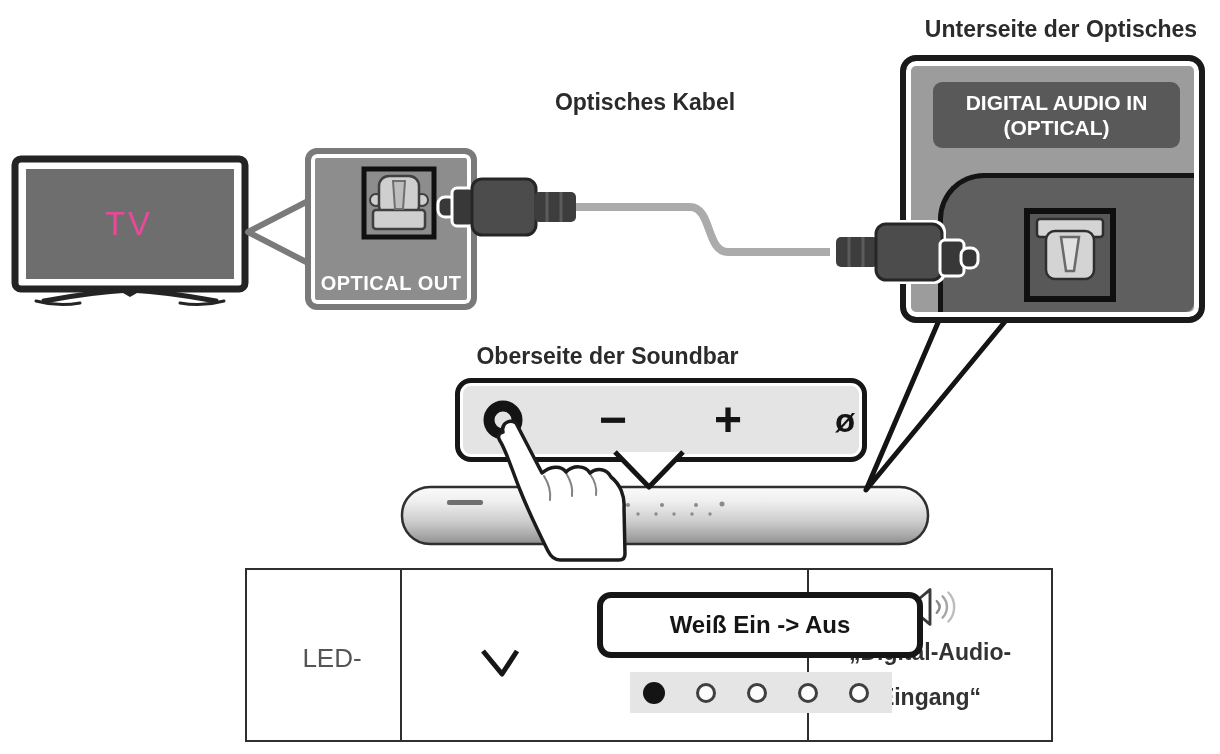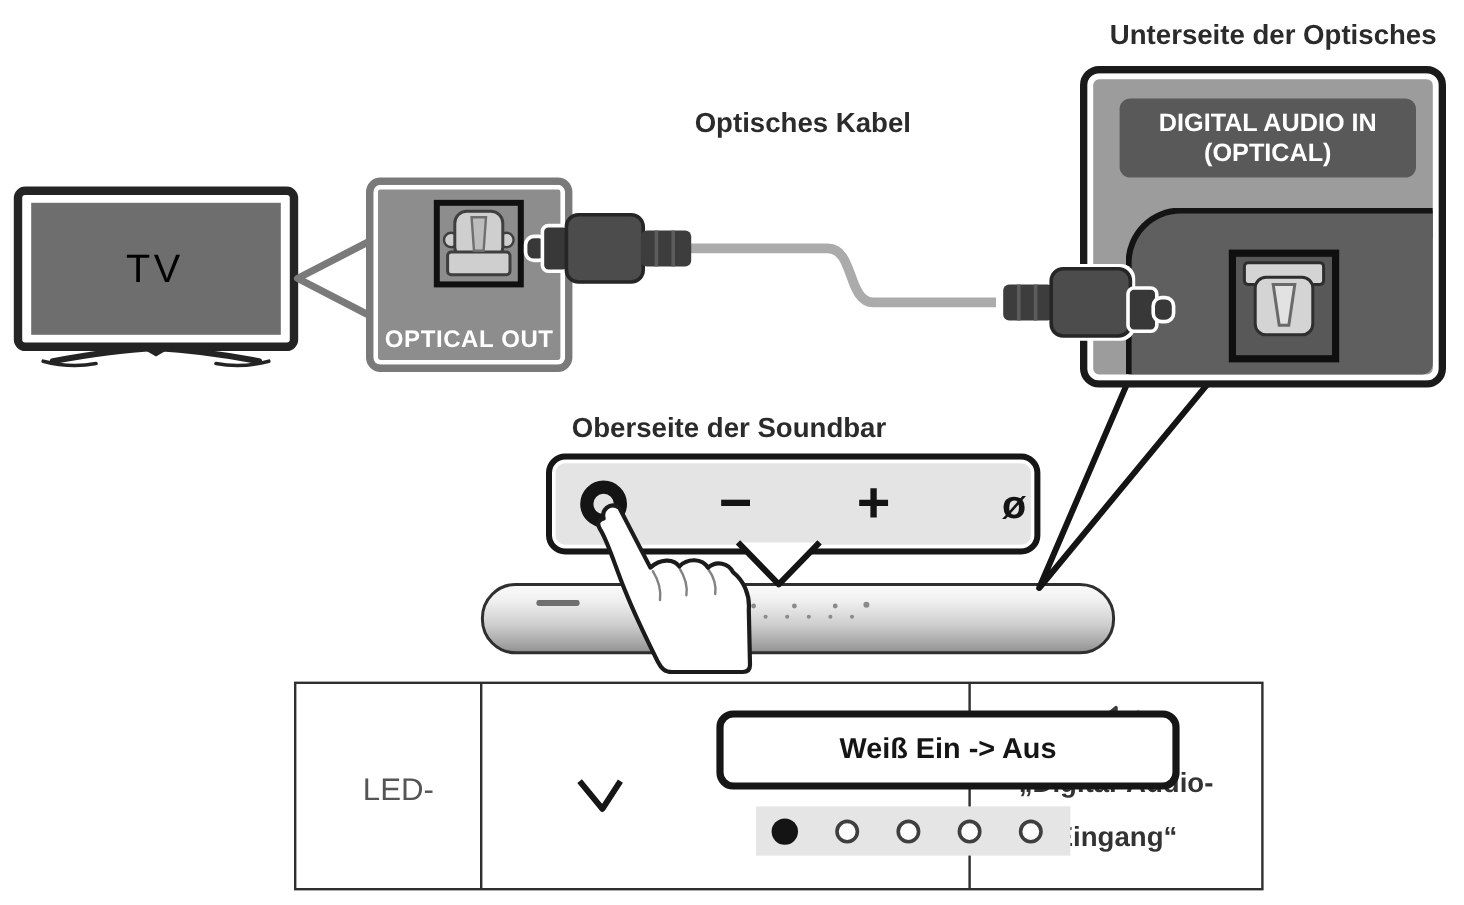--- a/index.html
+++ b/index.html
@@ -62,7 +62,7 @@
   .led.on{width:22px;height:22px;background:#141414;}
   .led.off{width:20px;height:20px;background:#fdfdfd;border:3px solid #3f3f3f;}
 
-  .lbl-cable{left:514px;top:85px;width:310px;z-index:2;}
+  .lbl-cable{left:490px;top:85px;width:310px;z-index:2;}
   .lbl-underside{left:905px;top:12px;width:312px;z-index:2;}
   .lbl-topside{left:450px;top:339px;width:315px;z-index:2;}
 </style>

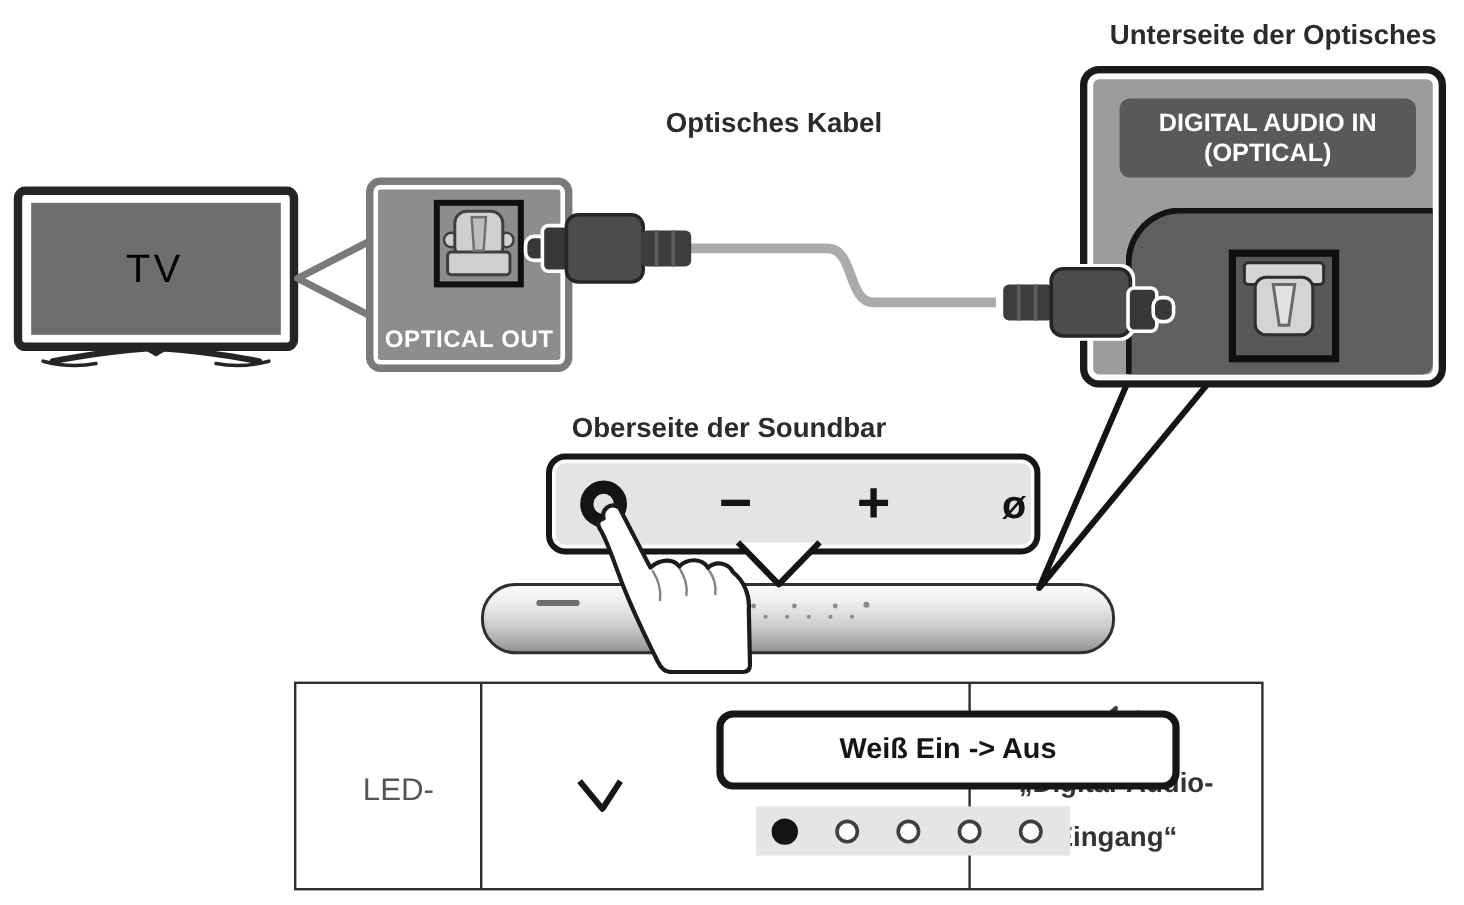--- a/index.html
+++ b/index.html
@@ -12,7 +12,7 @@
   
   .title{font-weight:bold;font-size:23px;color:#2b2b2b;text-align:center;line-height:34px;}
   .tv-label{left:17px;top:162px;width:224px;height:124px;display:flex;align-items:center;justify-content:center;
-            color:#000000;font-size:33px;letter-spacing:3px;z-index:2;}
+            color:#ec4899;font-size:33px;letter-spacing:3px;z-index:2;}
 
   
   .optical-box{left:305px;top:148px;width:172px;height:162px;box-sizing:border-box;

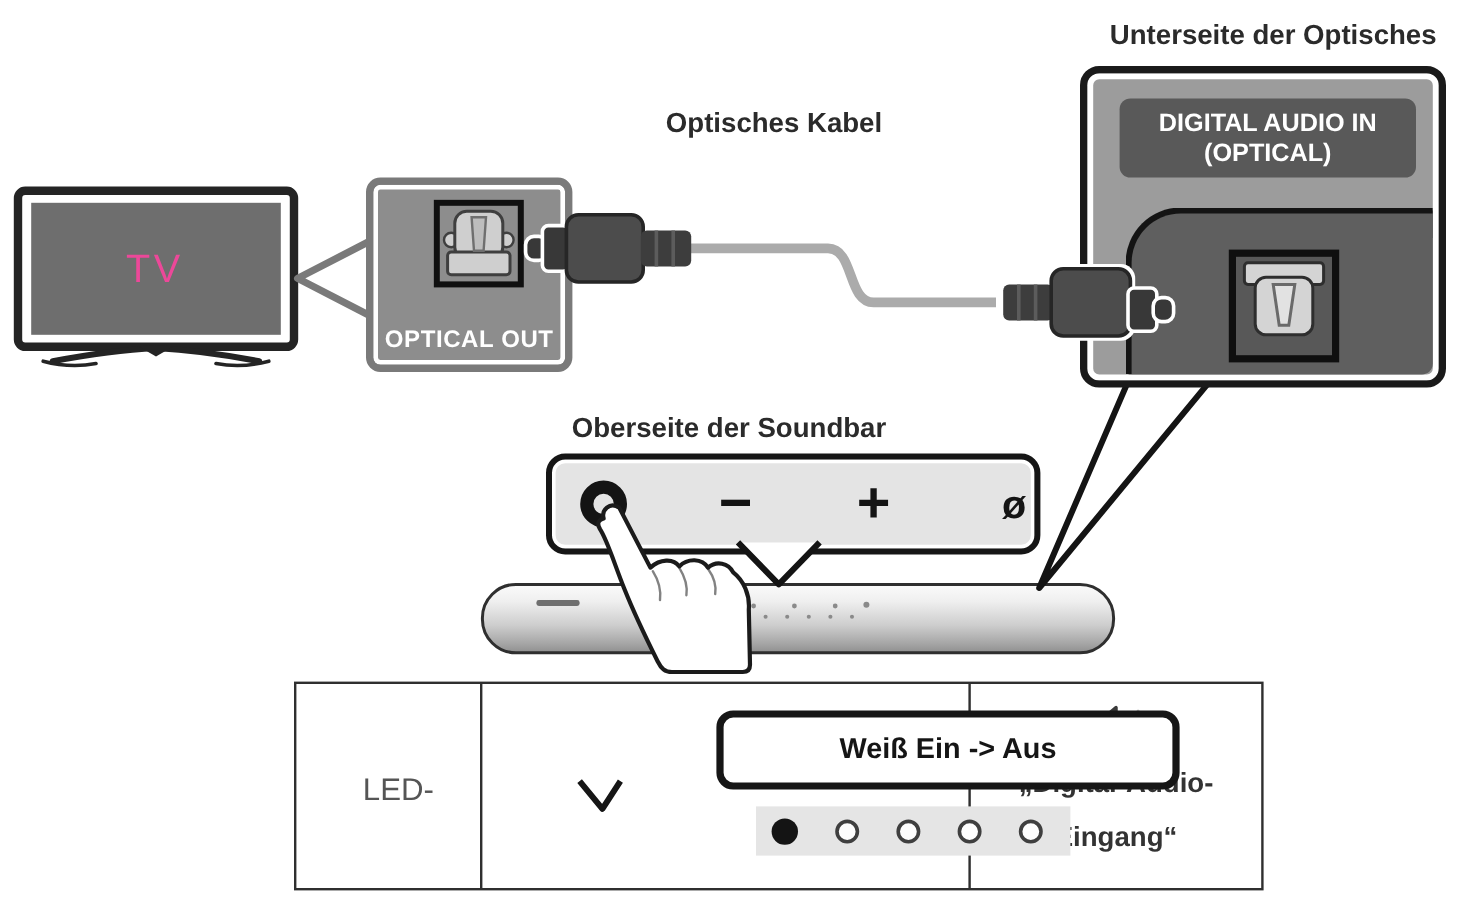--- a/index.html
+++ b/index.html
@@ -53,7 +53,7 @@
   .c2{width:407px;border-right:2px solid #2f2f2f;position:relative;}
   .c3{flex:1;display:flex;flex-direction:column;align-items:center;padding-top:14px;
       font-weight:bold;font-size:23px;color:#333;line-height:45px;}
-  .led-callout{position:absolute;left:195px;top:22px;width:386px;height:66px;box-sizing:border-box;
+  .led-callout{position:absolute;left:195px;top:22px;width:326px;height:66px;box-sizing:border-box;
       background:#fff;border:6px solid #161616;border-radius:14px;display:flex;align-items:center;
       justify-content:center;font-weight:bold;font-size:24px;color:#151515;}
   .led-strip{position:absolute;left:228px;top:102px;width:262px;height:41px;background:#e5e5e5;

